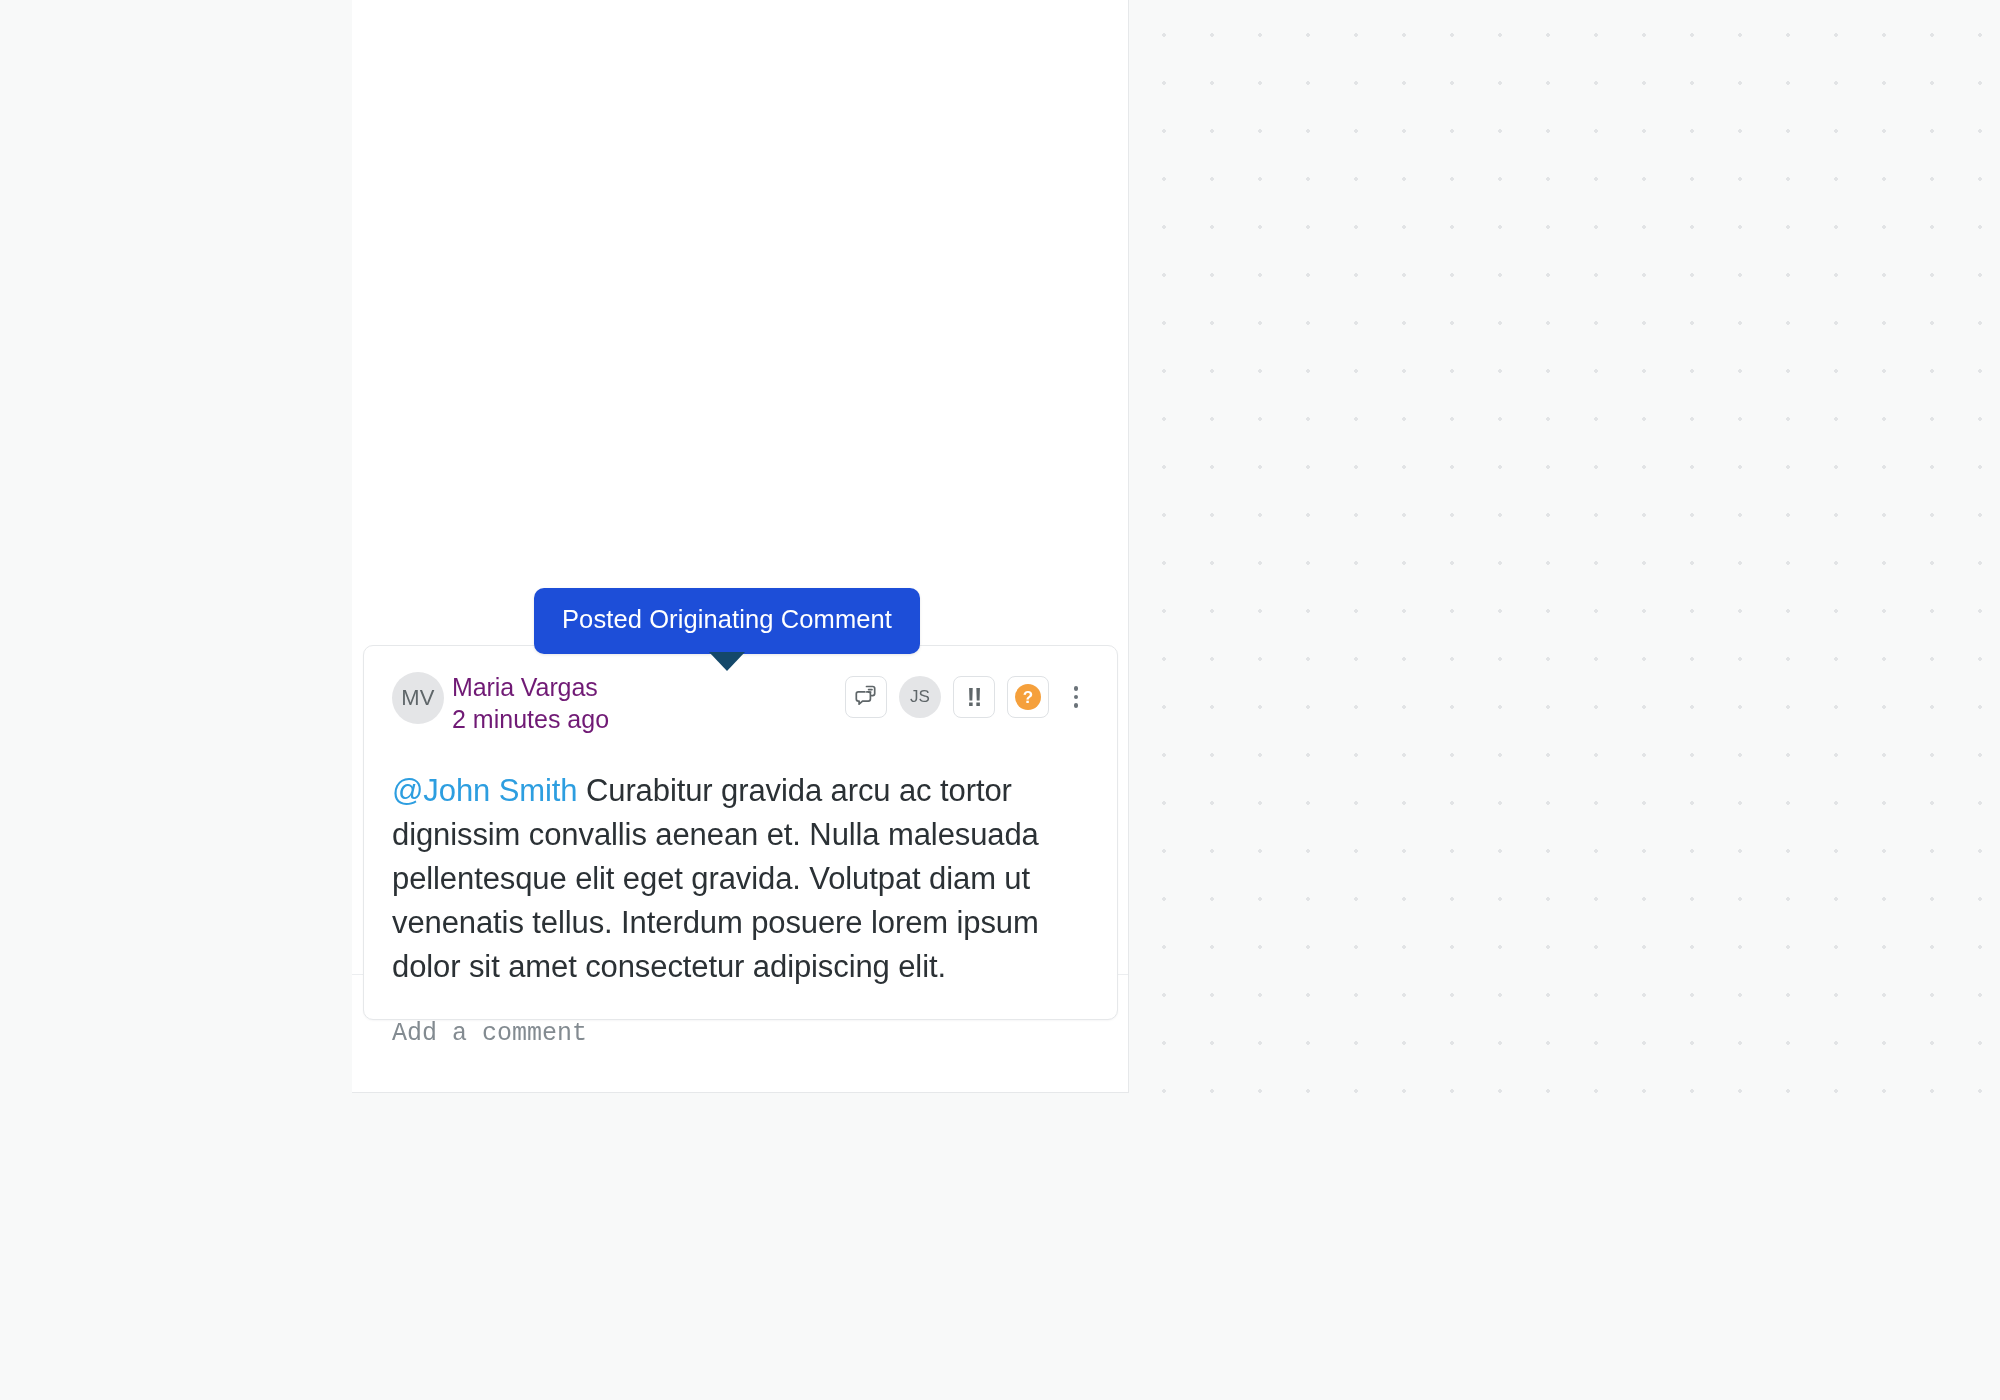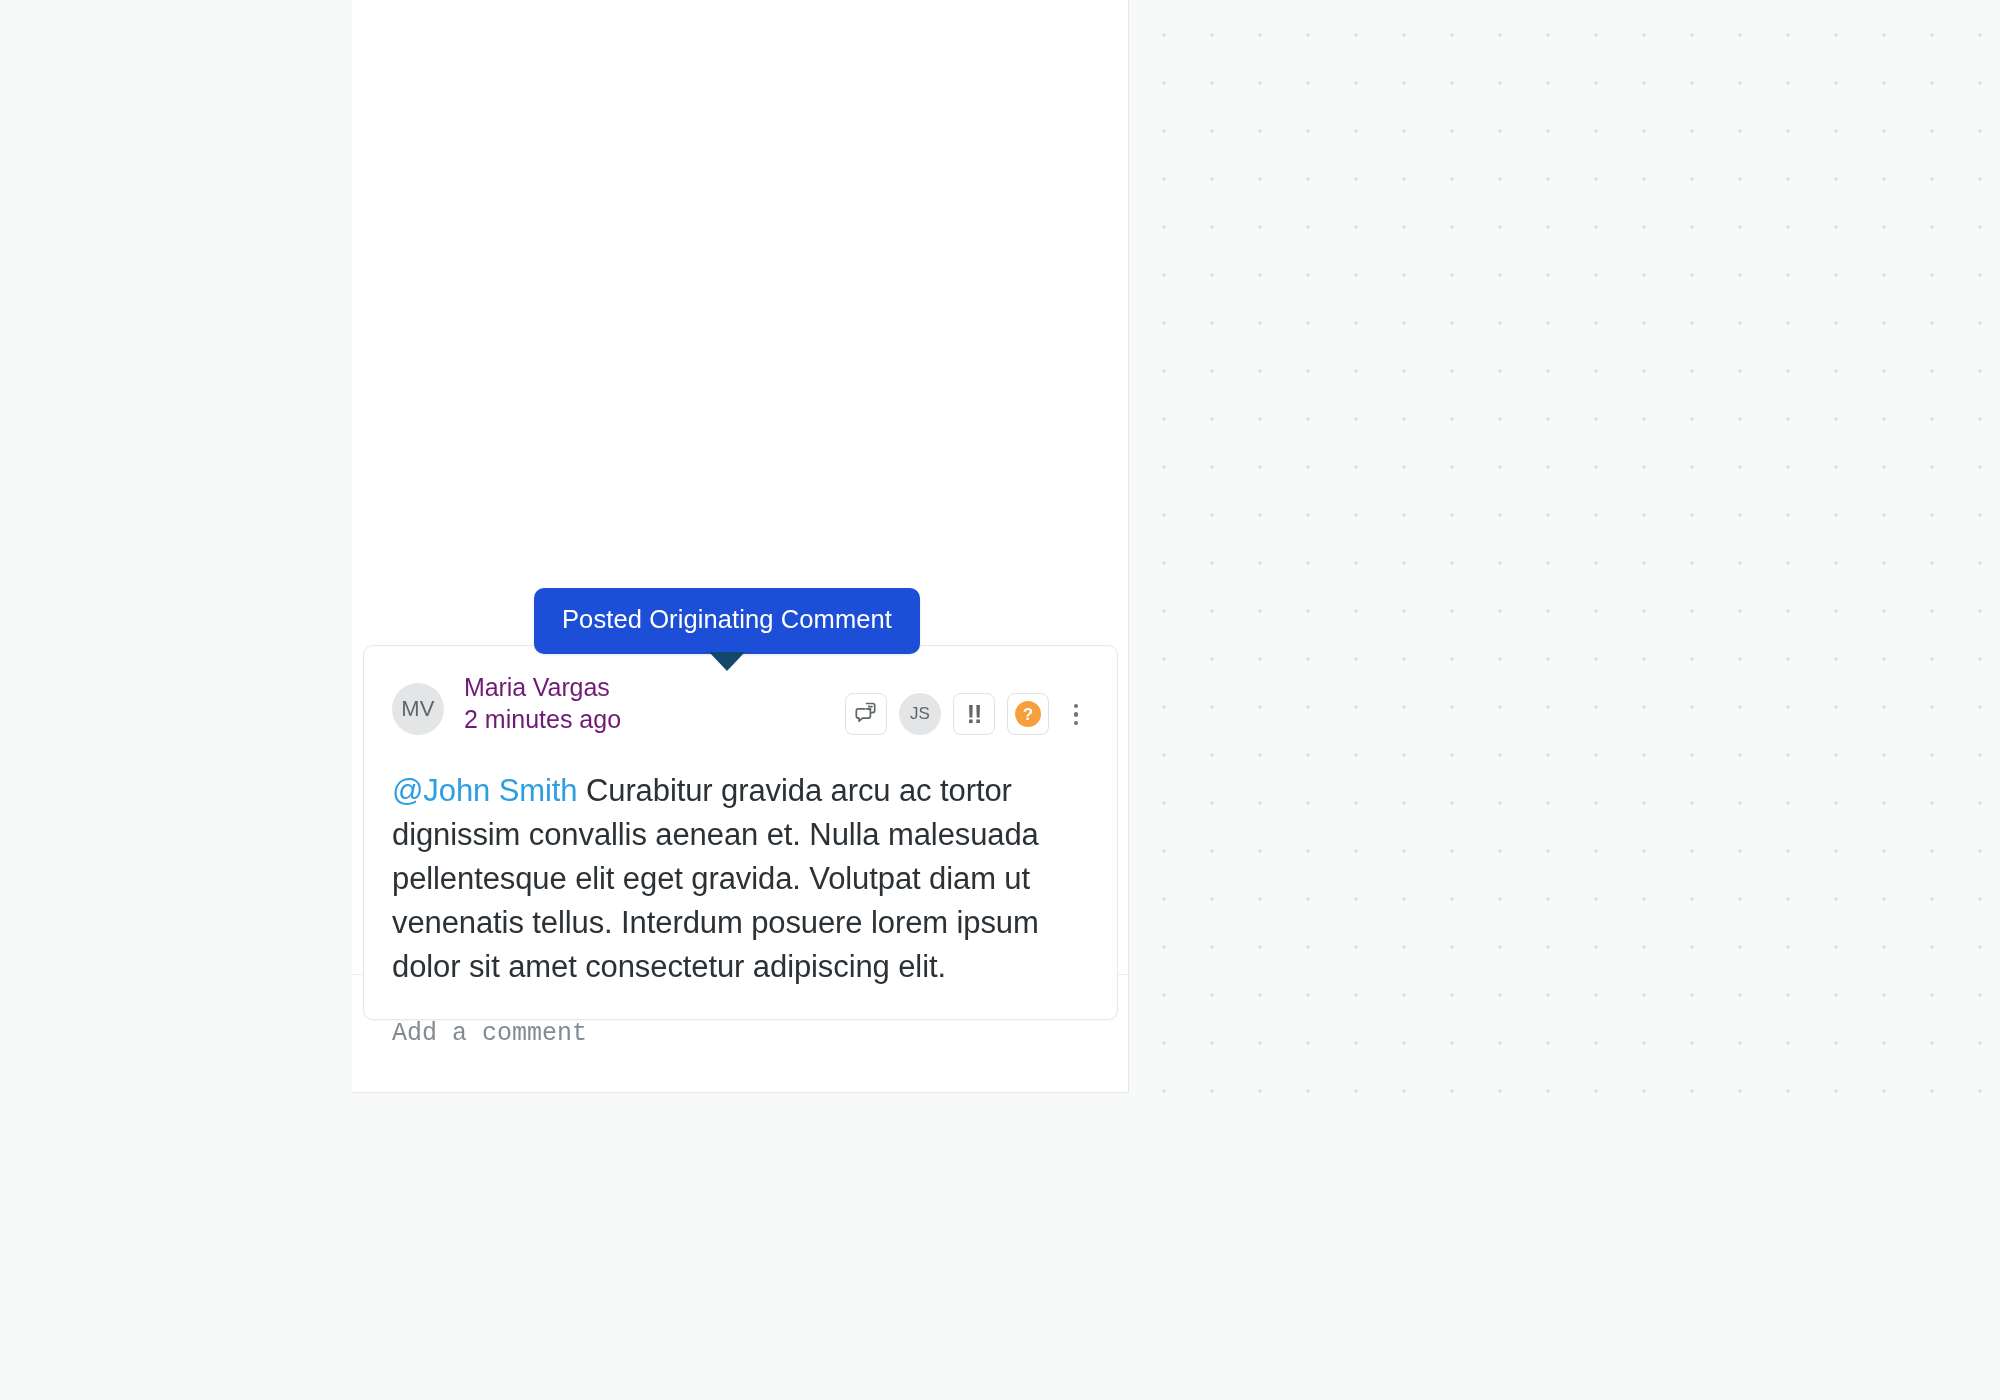--- a/index.html
+++ b/index.html
@@ -94,8 +94,8 @@
 
   .card-header {
     display: flex;
-    align-items: flex-end;
-    gap: 20px;
+    align-items: flex-start;
+    gap: 8px;
     position: relative;
   }
 

